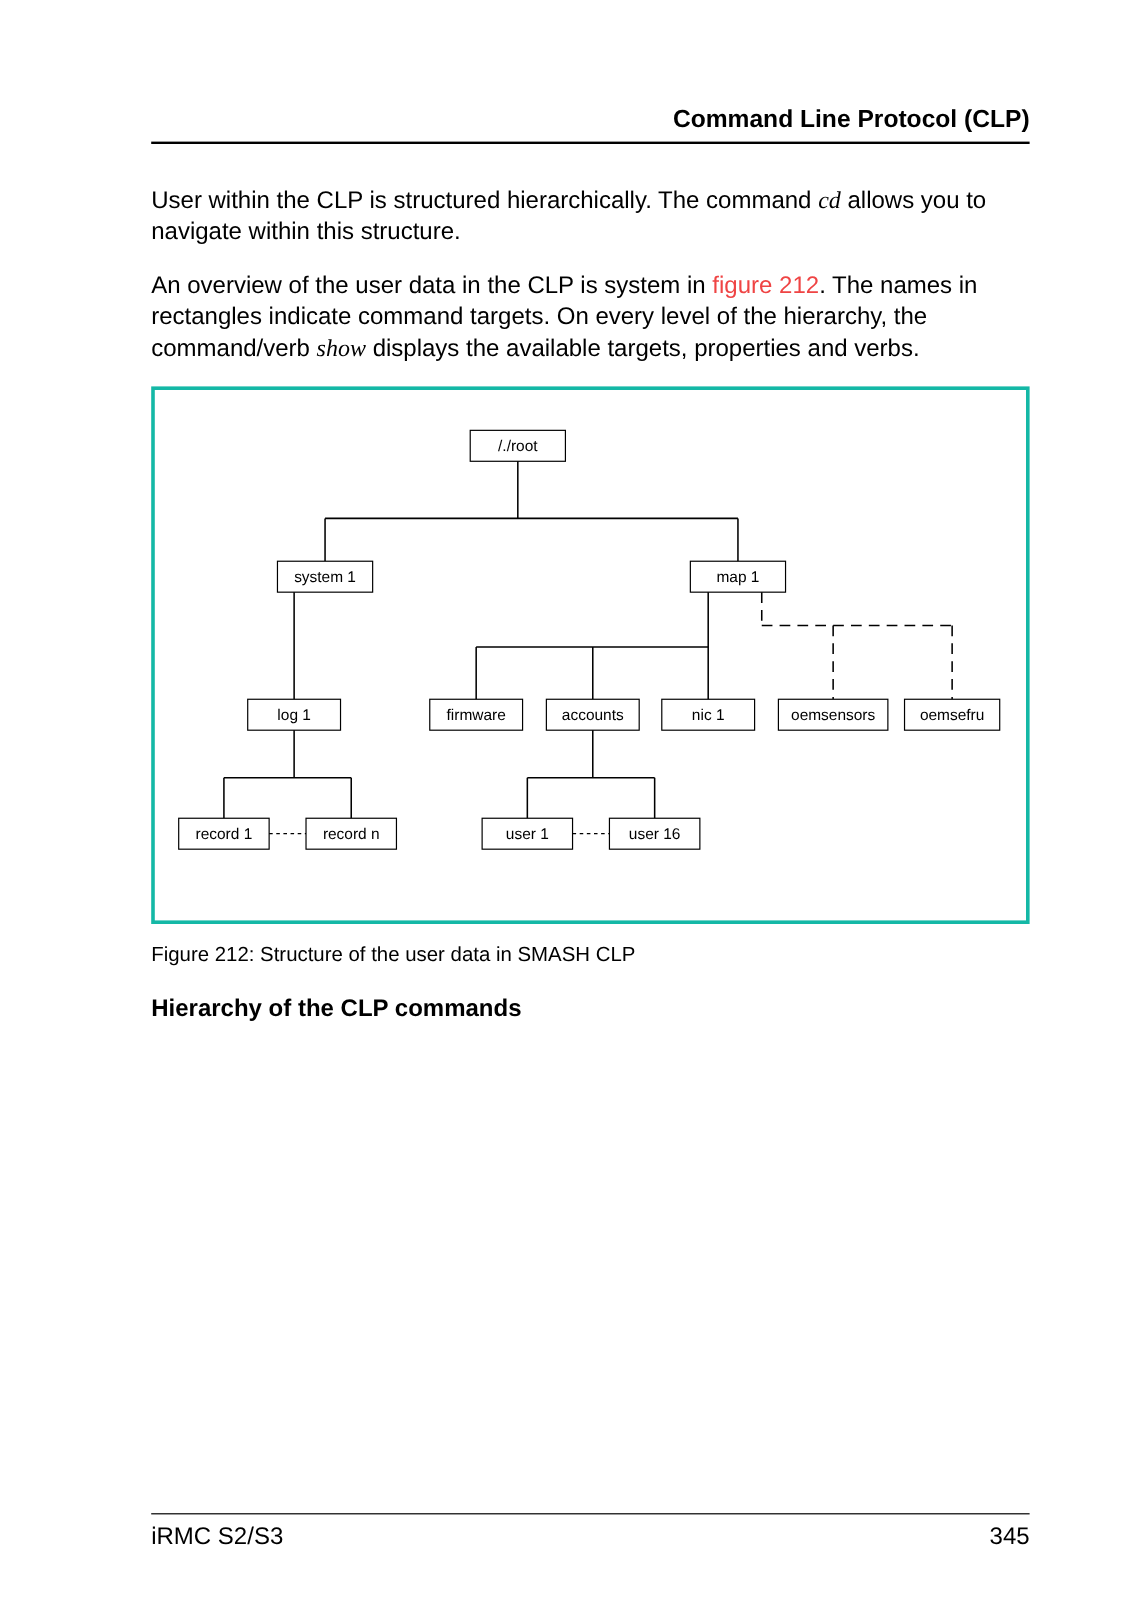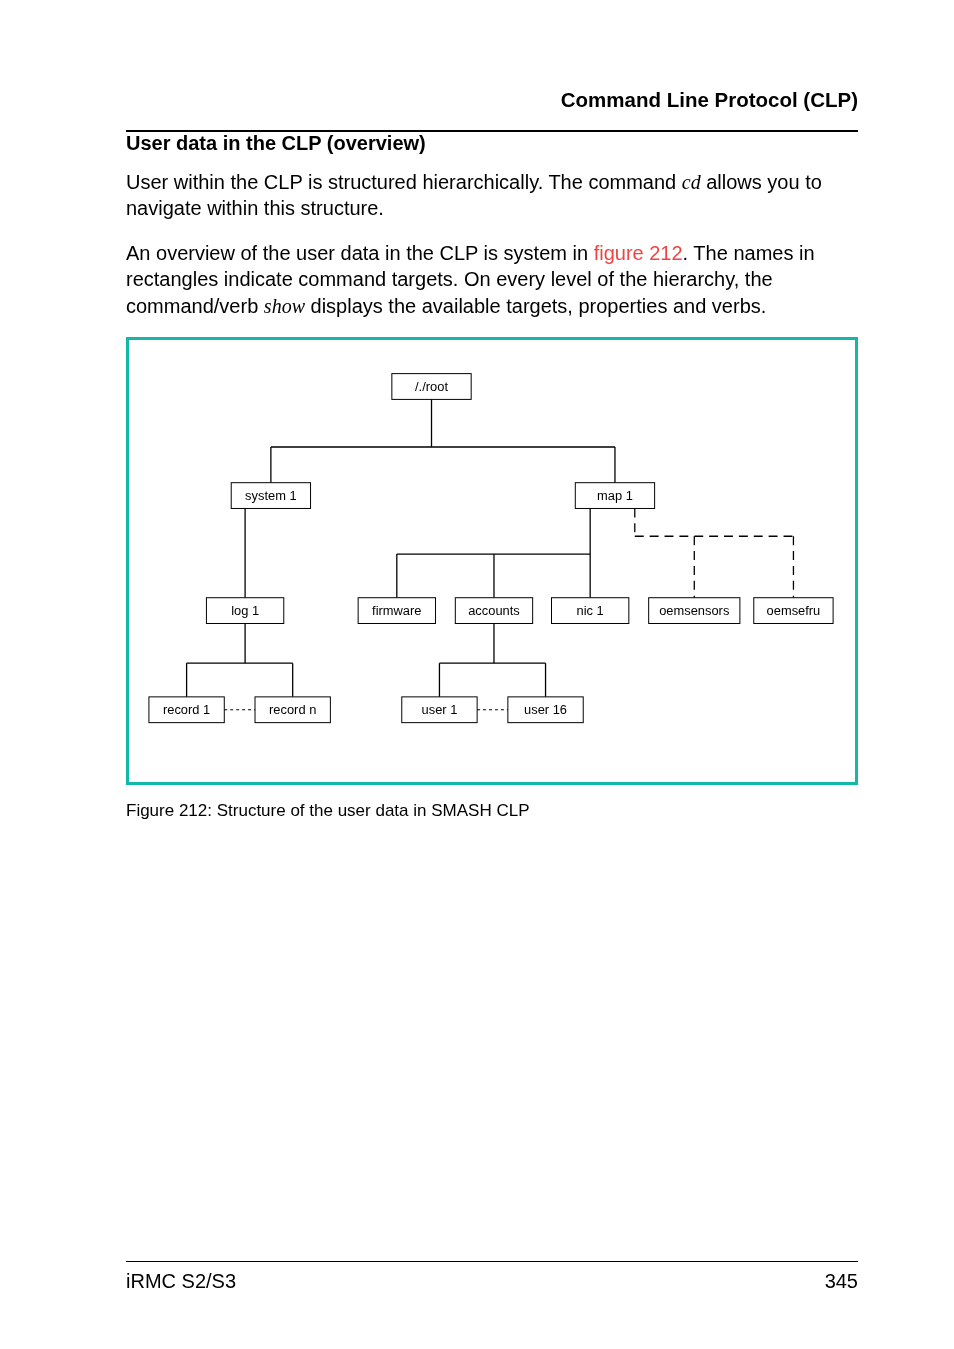--- a/index.html
+++ b/index.html
@@ -20,8 +20,9 @@
     text-align: right;
     font-weight: bold;
     font-size: 20.5px;
-    padding-bottom: 18px;
+    padding-bottom: 6px;
     border-bottom: 2px solid #000;
+    margin-bottom: 34px;
   }
   .h3 {
     font-weight: bold;

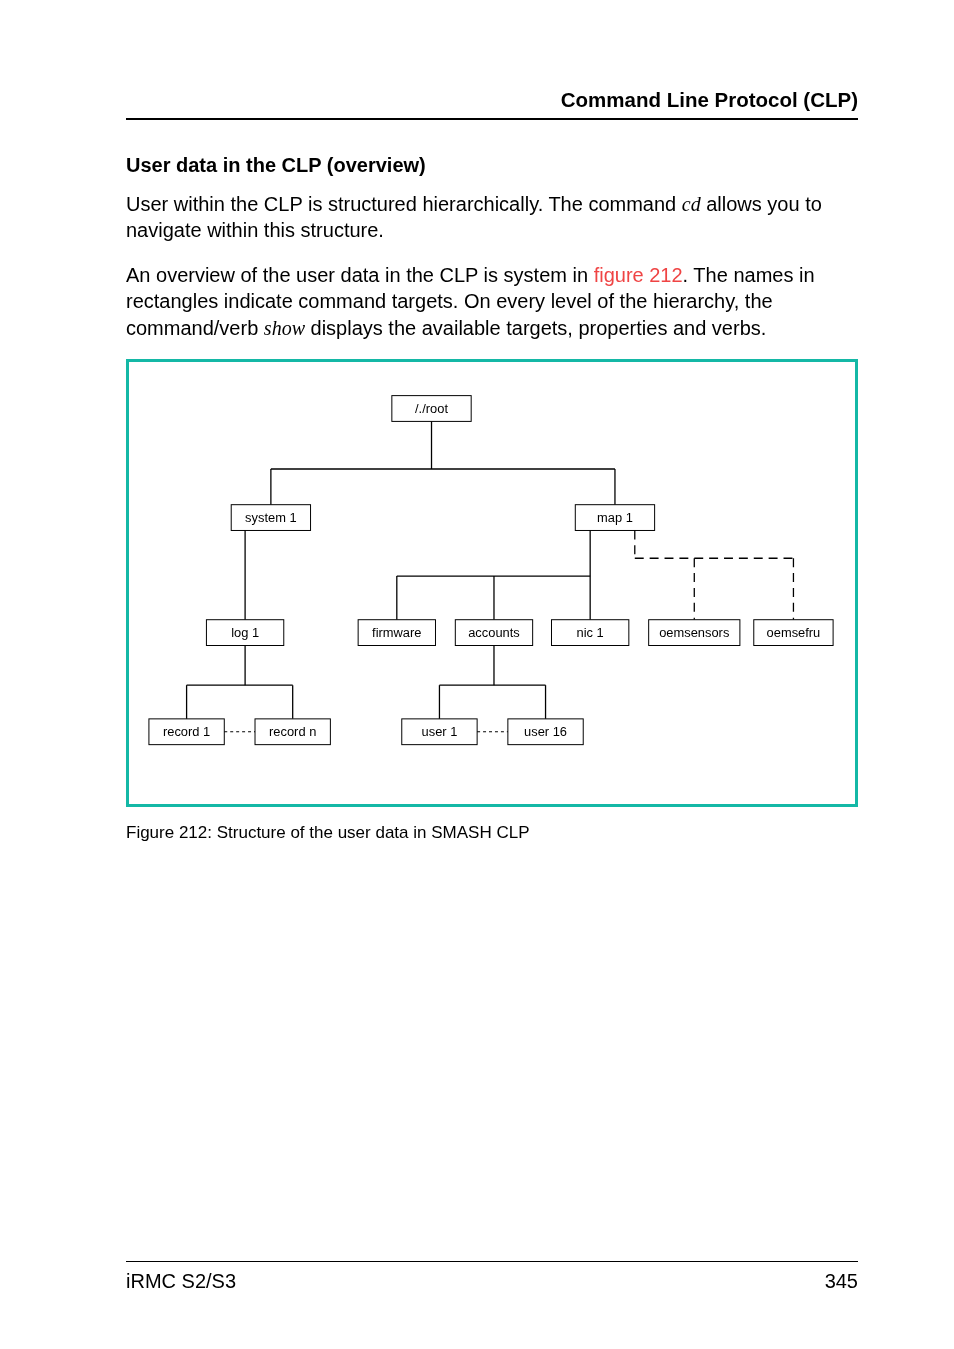--- a/index.html
+++ b/index.html
@@ -82,7 +82,6 @@
 
   <div class="running-head">Command Line Protocol (CLP)</div>
 
-  <div class="h3">User data in the CLP (overview)</div>
 
   <div class="para">
     <span>User within the CLP is structured hierarchically. The command </span><span class="em">cd</span><span> allows you to navigate within this structure.</span>

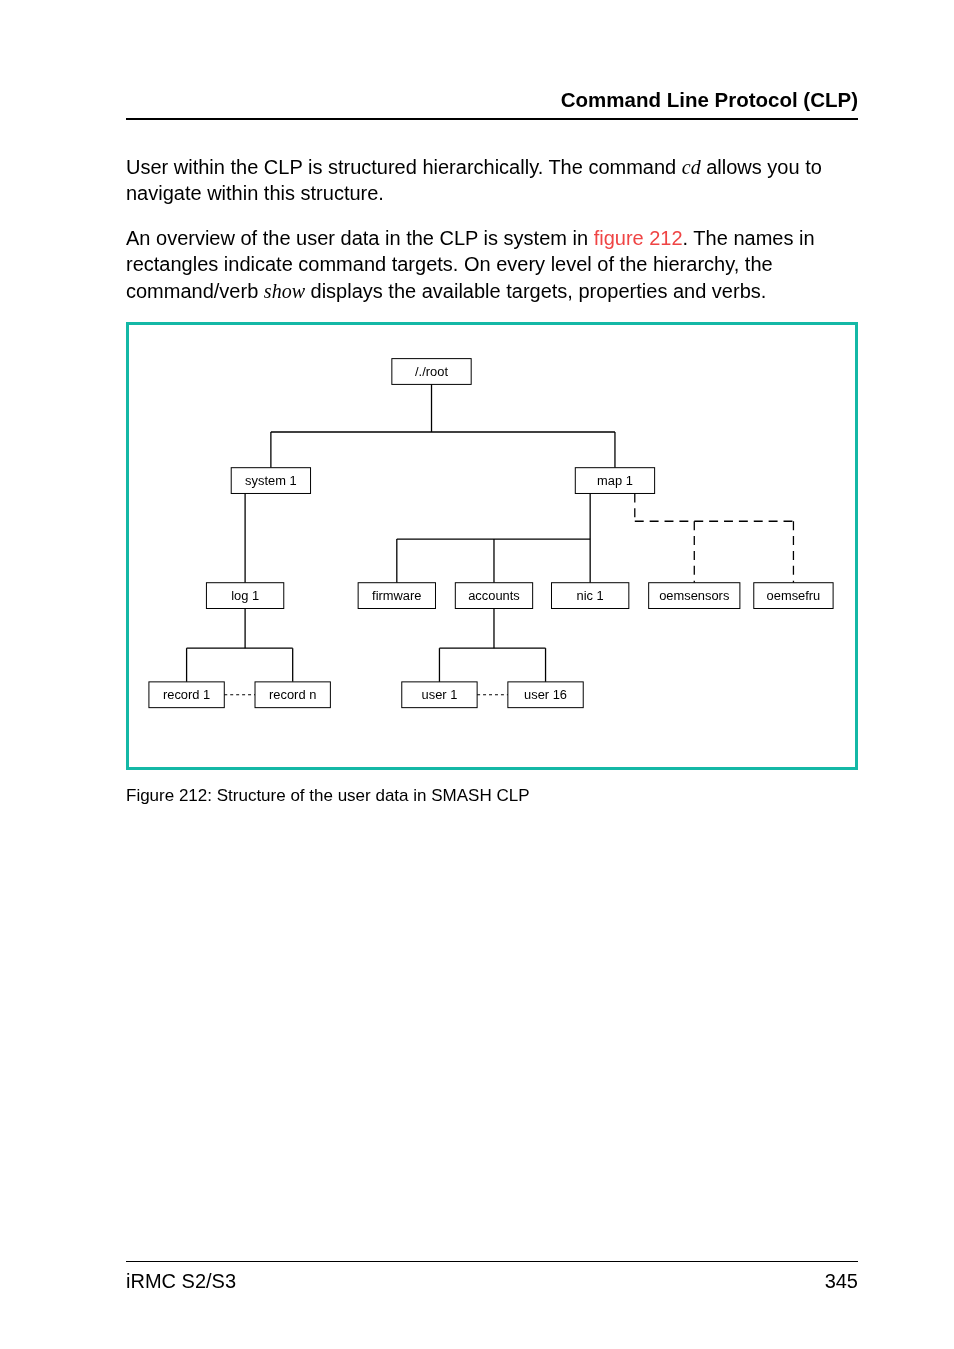--- a/index.html
+++ b/index.html
@@ -171,6 +171,7 @@
 
   <div class="fig-caption">Figure 212: Structure of the user data in SMASH CLP</div>
 
+  <div class="h3">Hierarchy of the CLP commands</div>
 
 
   <div class="footer">

